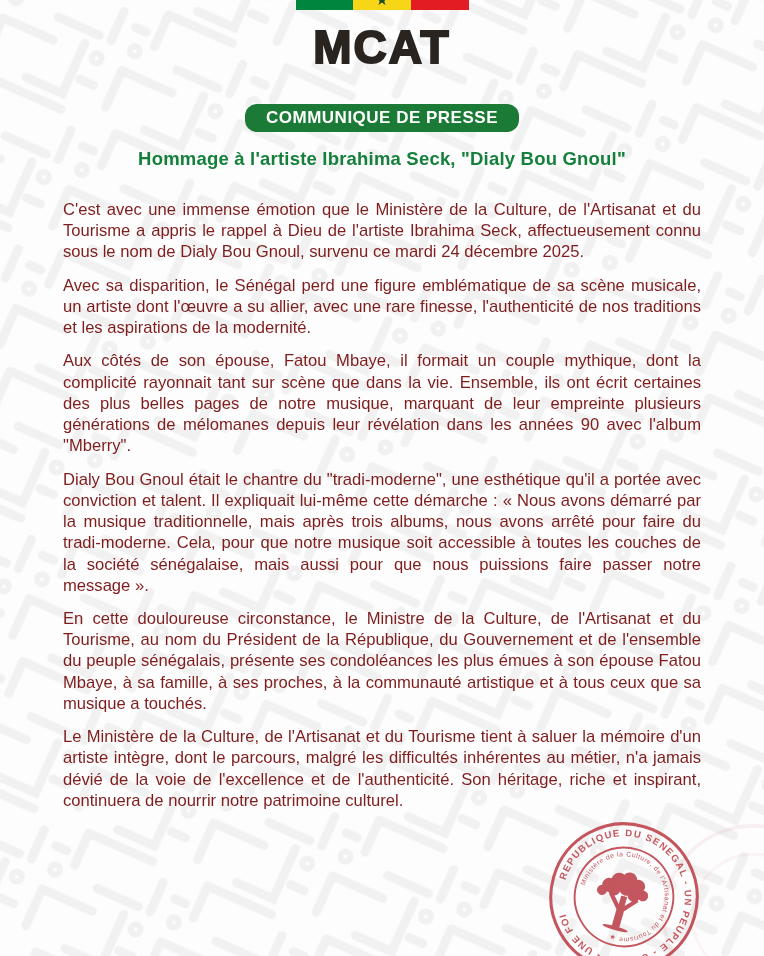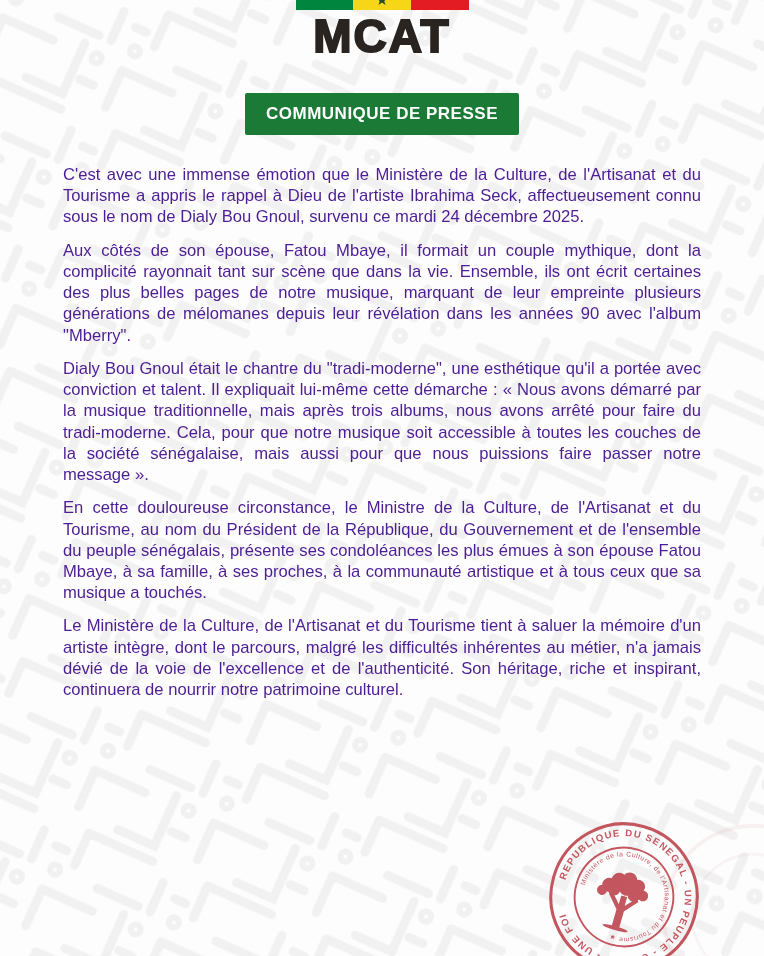--- a/index.html
+++ b/index.html
@@ -30,7 +30,7 @@
     color:#214d2a; font-size:15px; line-height:1;
   }
   .wordmark {
-    text-align:center; margin-top:3px;
+    text-align:center; margin-top:14px;
     font-size:46px; font-weight:bold; letter-spacing:2px;
     color:#29241f; -webkit-text-stroke:2px #29241f; line-height:1;
   }

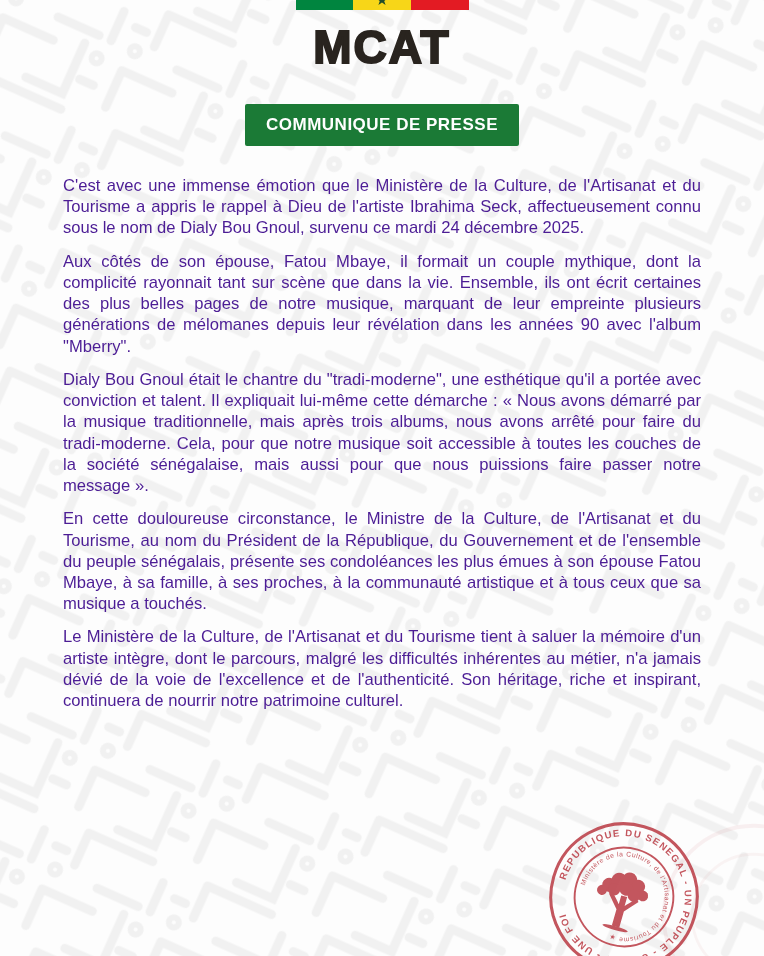--- a/index.html
+++ b/index.html
@@ -36,8 +36,8 @@
   }
   .banner {
     width:fit-content; margin:34px auto 0;
-    background:#1b7a36; border-radius:2px;
-    padding:11px 21px;
+    background:#1b7a36; border-radius:12px;
+    padding:4px 21px;
   }
   .banner span {
     color:#ffffff; font-weight:bold; font-size:17px; letter-spacing:0.5px;

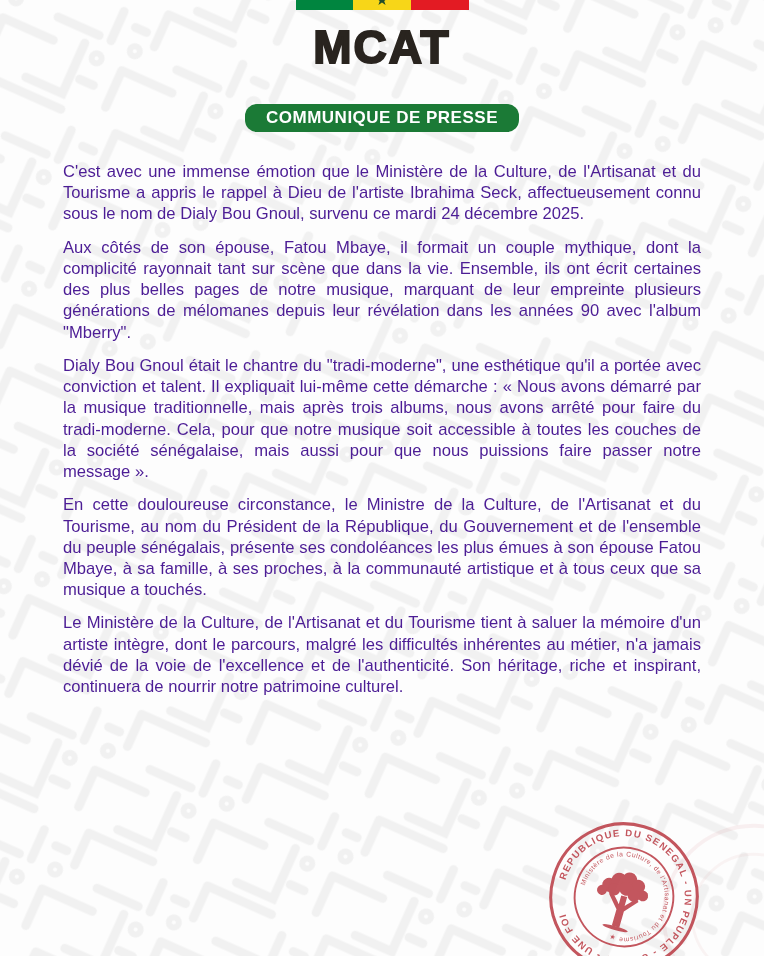--- a/index.html
+++ b/index.html
@@ -98,6 +98,7 @@
       <span>COMMUNIQUE DE PRESSE</span>
     </div>
 
+    <h1 class="doc-title">Hommage à l'artiste Ibrahima Seck, "Dialy Bou Gnoul"</h1>
   </div>
 
   <div class="content">

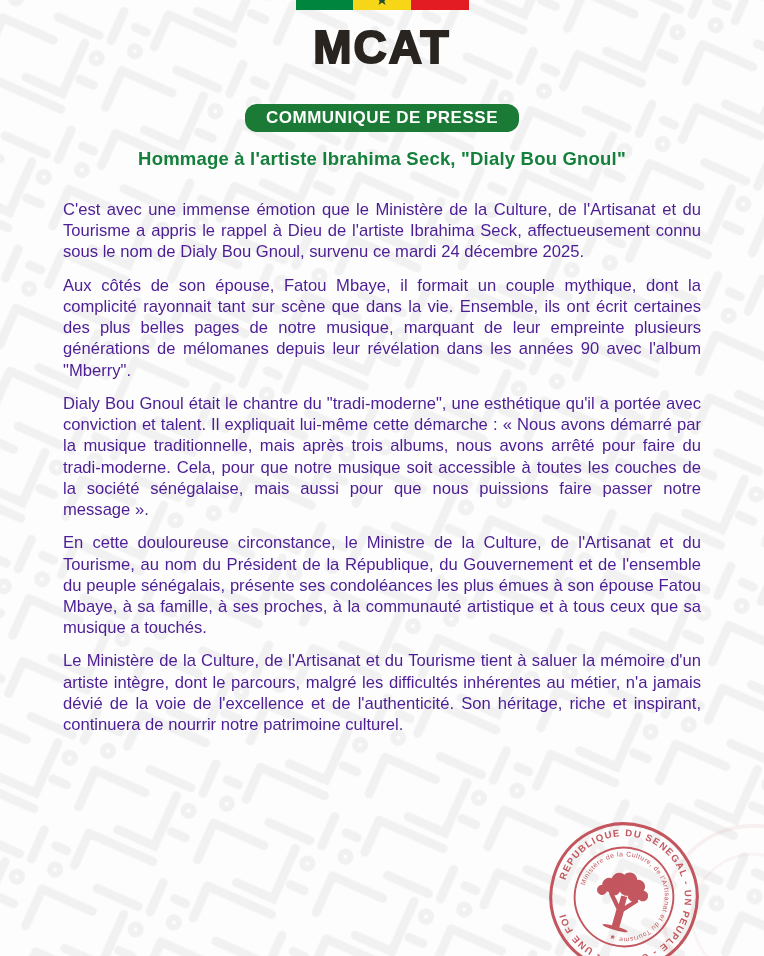--- a/index.html
+++ b/index.html
@@ -51,7 +51,7 @@
   .content { margin:29px 63px 0 63px; }
   .content p {
     font-size:16.6px; line-height:1.28; text-align:justify;
-    margin-bottom:12px; color:#4c1d95;
+    margin-bottom:12px; color:#7f1d1d;
   }
 
   

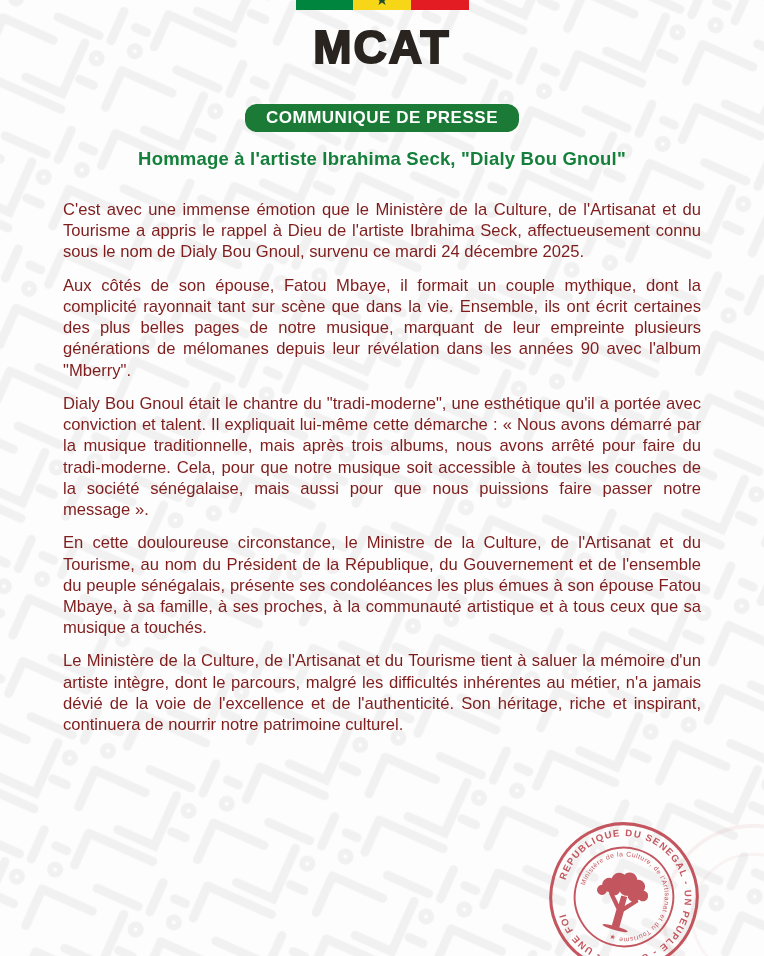--- a/index.html
+++ b/index.html
@@ -103,6 +103,7 @@
 
   <div class="content">
     <p>C'est avec une immense émotion que le Ministère de la Culture, de l'Artisanat et du Tourisme a appris le rappel à Dieu de l'artiste Ibrahima Seck, affectueusement connu sous le nom de Dialy Bou Gnoul, survenu ce mardi 24 décembre 2025.</p>
+    <p>Avec sa disparition, le Sénégal perd une figure emblématique de sa scène musicale, un artiste dont l'œuvre a su allier, avec une rare finesse, l'authenticité de nos traditions et les aspirations de la modernité.</p>
     <p>Aux côtés de son épouse, Fatou Mbaye, il formait un couple mythique, dont la complicité rayonnait tant sur scène que dans la vie. Ensemble, ils ont écrit certaines des plus belles pages de notre musique, marquant de leur empreinte plusieurs générations de mélomanes depuis leur révélation dans les années 90 avec l'album "Mberry".</p>
     <p>Dialy Bou Gnoul était le chantre du "tradi-moderne", une esthétique qu'il a portée avec conviction et talent. Il expliquait lui-même cette démarche : « Nous avons démarré par la musique traditionnelle, mais après trois albums, nous avons arrêté pour faire du tradi-moderne. Cela, pour que notre musique soit accessible à toutes les couches de la société sénégalaise, mais aussi pour que nous puissions faire passer notre message ».</p>
     <p>En cette douloureuse circonstance, le Ministre de la Culture, de l'Artisanat et du Tourisme, au nom du Président de la République, du Gouvernement et de l'ensemble du peuple sénégalais, présente ses condoléances les plus émues à son épouse Fatou Mbaye, à sa famille, à ses proches, à la communauté artistique et à tous ceux que sa musique a touchés.</p>

